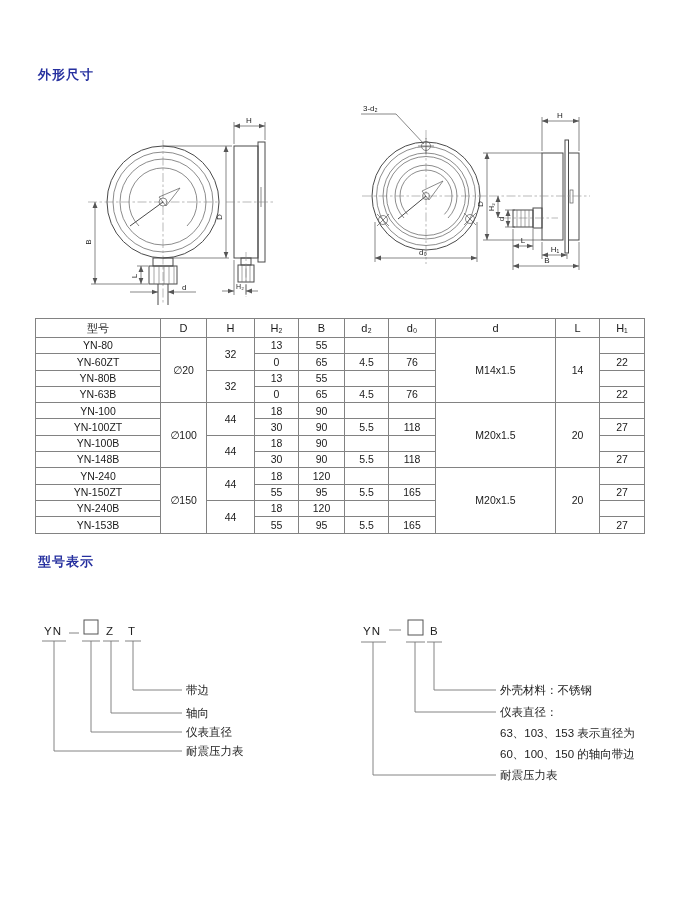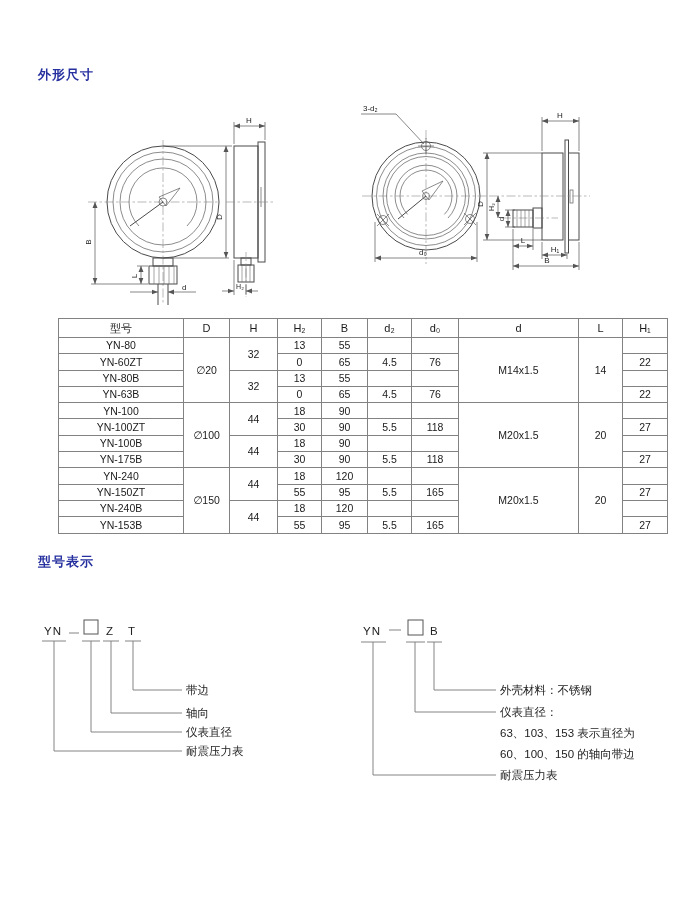--- a/index.html
+++ b/index.html
@@ -22,7 +22,7 @@
   svg text.code{font-size:11.5px;fill:#222;letter-spacing:1px;}
   svg text.lbl{font-size:11.5px;fill:#222;}
   svg .lead{stroke:#777;stroke-width:0.9;fill:none;}
-  .dim-table{position:absolute;left:58px;top:318px;border-collapse:collapse;table-layout:fixed;}
+  .dim-table{position:absolute;left:35px;top:318px;border-collapse:collapse;table-layout:fixed;}
   .dim-table th,.dim-table td{border:1px solid #828282;text-align:center;vertical-align:middle;
       font-size:10.5px;font-weight:normal;padding:0;height:15.3px;line-height:1;white-space:nowrap;}
   .dim-table th{height:18px;font-size:11px;}

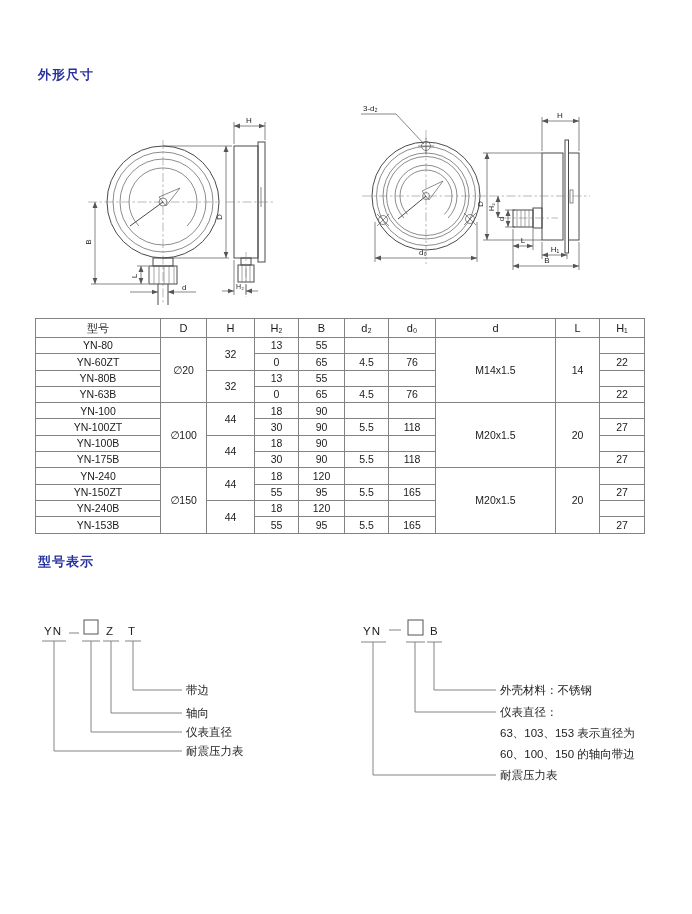--- a/index.html
+++ b/index.html
@@ -285,7 +285,7 @@
       <td></td>
     </tr>
     <tr>
-      <td>YN-175B</td>
+      <td>YN-148B</td>
       <td>30</td>
       <td>90</td>
       <td>5.5</td>

